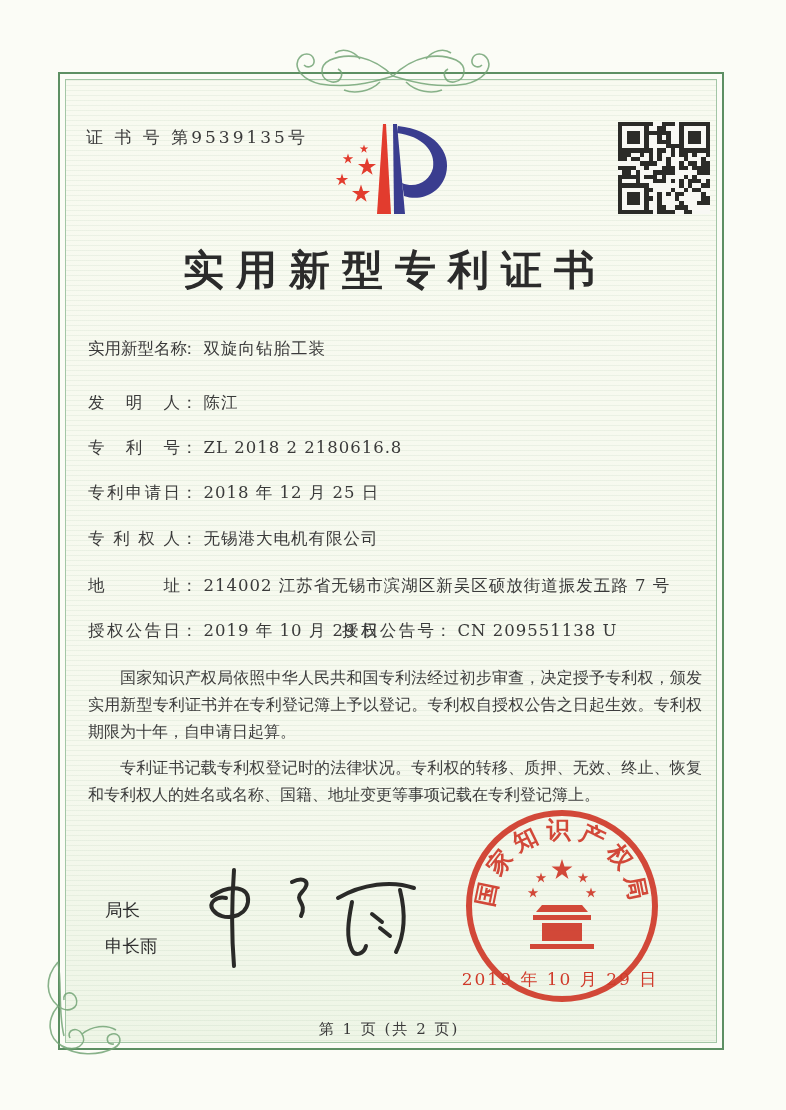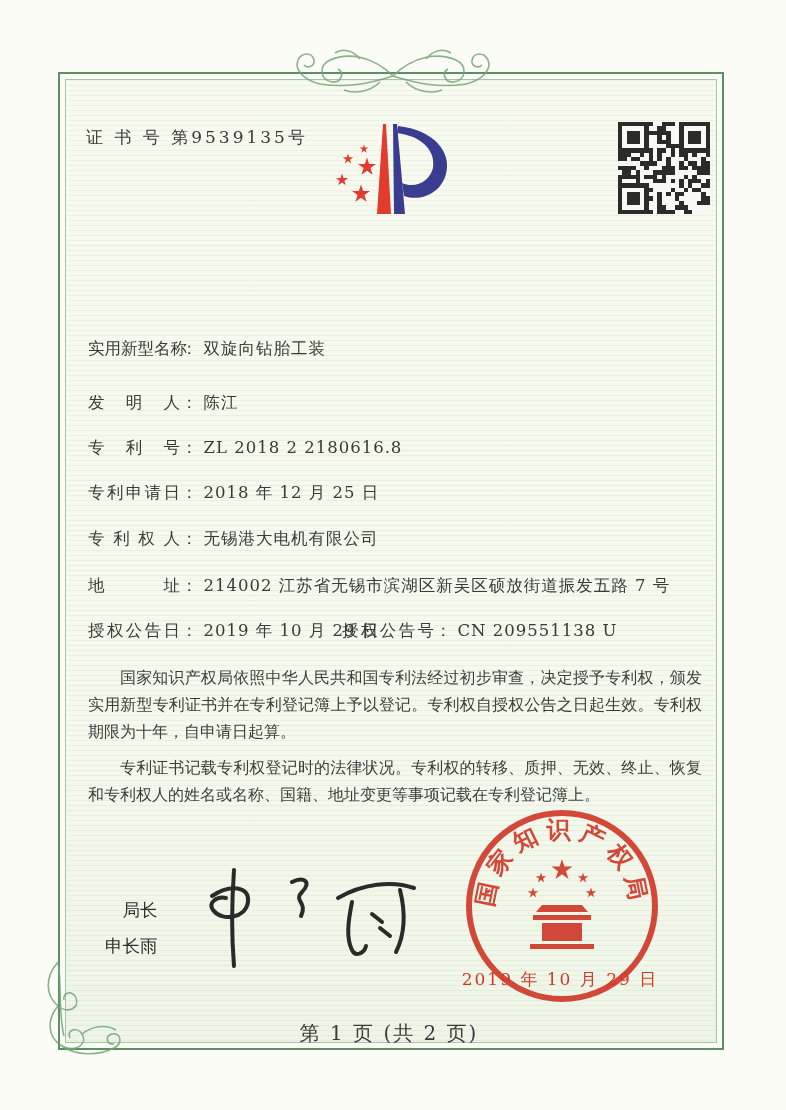--- a/index.html
+++ b/index.html
@@ -249,6 +249,7 @@
       <rect x="2" y="16" width="3" height="3" fill="#2b2b28"></rect>
     </svg>
 
+  <div class="title">实用新型专利证书</div>
 
   <div class="fields">
     <div class="frow" style="top:338px">

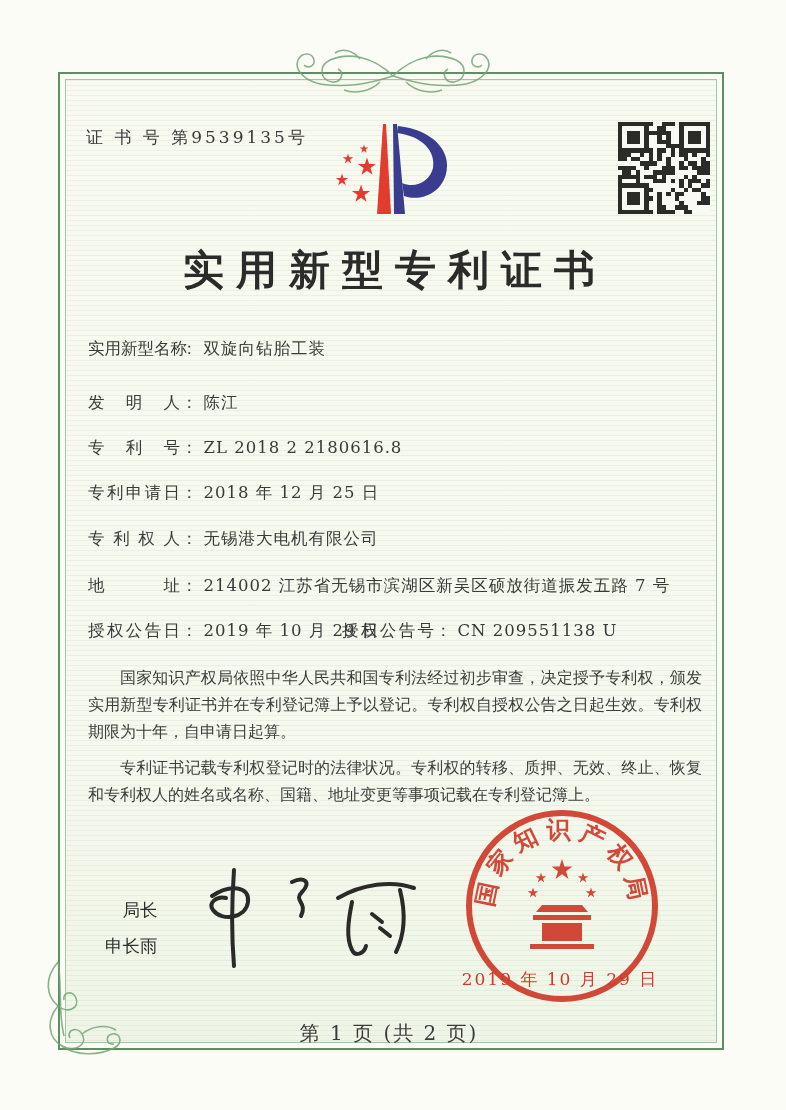--- a/index.html
+++ b/index.html
@@ -34,7 +34,7 @@
     text-align:justify;color:#3d3d3d;}
   .paras p{margin:9px 0 4px 0;text-indent:2em;}
   .signer{position:absolute;left:105px;top:892px;font-size:17.5px;line-height:36px;color:#2f2f2f;
-    font-family:"Liberation Sans","DejaVu Sans",sans-serif;text-align:right;}
+    font-family:"Liberation Sans","DejaVu Sans",sans-serif;}
   .signature{position:absolute;left:196px;top:858px;}
   .seal{position:absolute;left:462px;top:806px;opacity:.92;}
   .seal-date{position:absolute;left:455px;top:968px;width:210px;text-align:center;

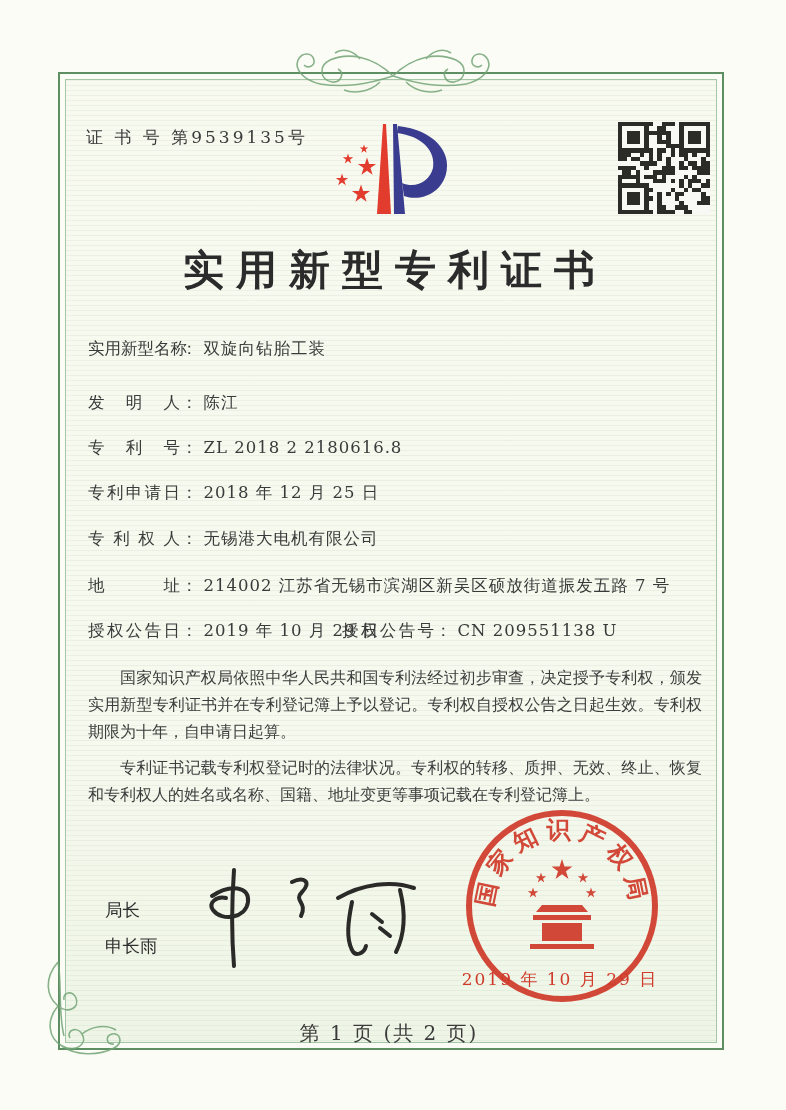--- a/index.html
+++ b/index.html
@@ -40,7 +40,7 @@
   .seal-date{position:absolute;left:455px;top:968px;width:210px;text-align:center;
     color:#d03a2a;font-size:17px;letter-spacing:2px;white-space:nowrap;}
   .page-info{position:absolute;left:58px;top:1020px;width:662px;text-align:center;
-    font-size:20px;letter-spacing:2px;color:#3a3a3a;}
+    font-size:15px;letter-spacing:2px;color:#3a3a3a;}
   .footer-note{position:absolute;left:0;top:1066px;width:786px;text-align:center;
     font-size:15.5px;letter-spacing:2px;color:#3d3d3d;}
   .flourish-top{position:absolute;left:226px;top:42px;}

